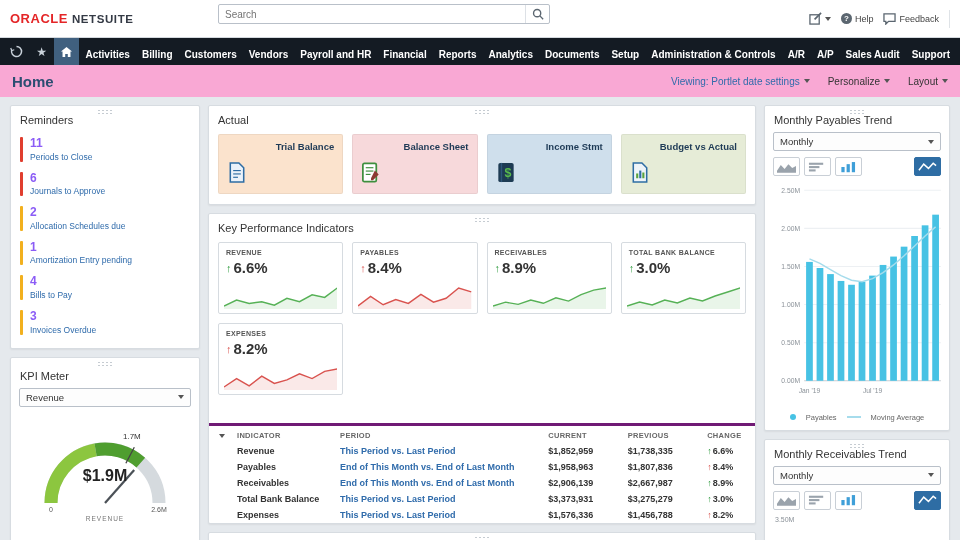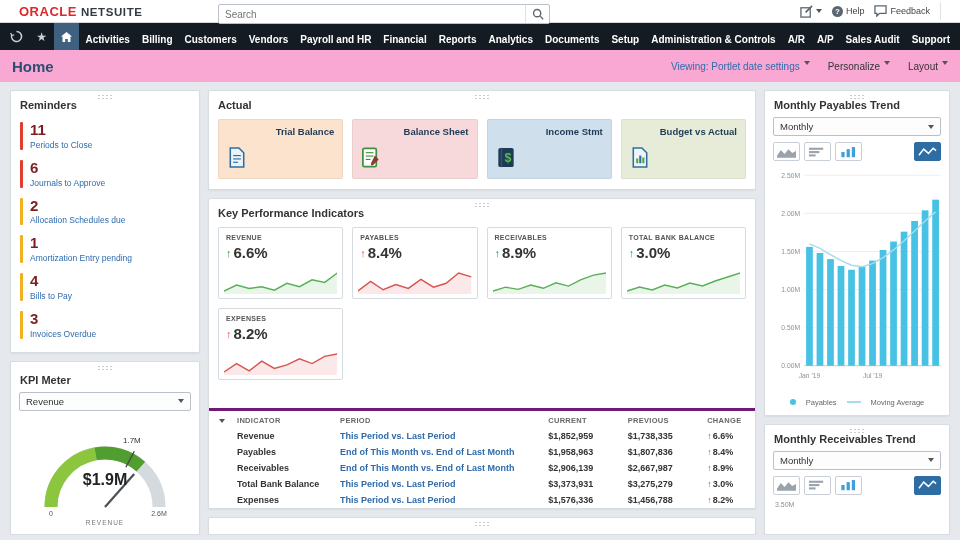--- a/index.html
+++ b/index.html
@@ -6,7 +6,7 @@
   html,body{width:960px;height:540px;overflow:hidden}
   body{font-family:"Liberation Sans",sans-serif;background:#e5e9ed;color:#333}
   
-  .topbar{height:23px;background:#fff;border-bottom:1px solid #d4d9de;display:flex;align-items:center;padding:0 19px;position:relative;z-index:5}
+  .topbar{height:38px;background:#fff;border-bottom:1px solid #d4d9de;display:flex;align-items:center;padding:0 10px;position:relative;z-index:5}
   .logo{display:flex;align-items:baseline;gap:4px;cursor:pointer}
   .logo-oracle{color:#e42527;font-weight:700;font-size:13px;letter-spacing:.5px}
   .logo-netsuite{color:#343a45;font-weight:700;font-size:11.5px;letter-spacing:.6px}

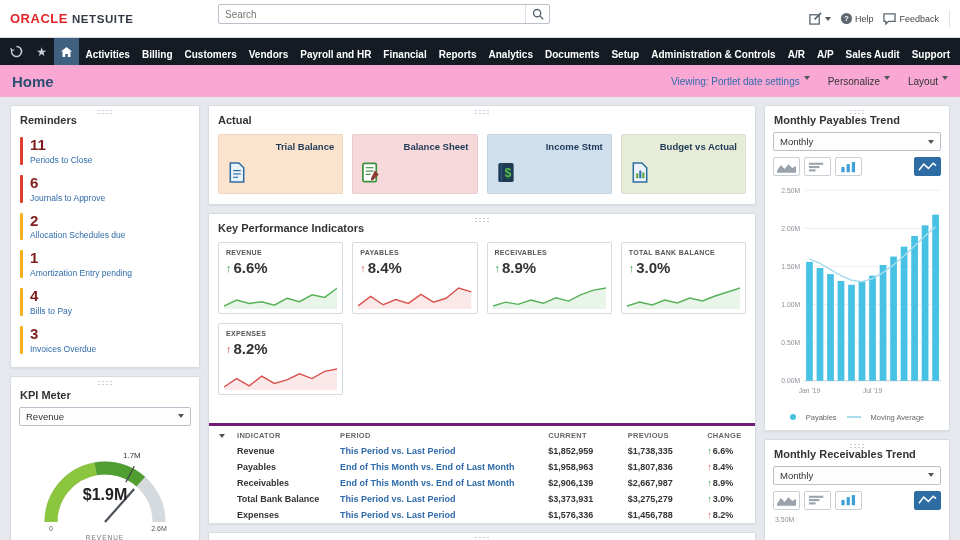--- a/index.html
+++ b/index.html
@@ -32,7 +32,7 @@
   .page-head{height:32px;display:flex;align-items:center;padding:0 12px;background:#f9a8d4}
   .page-title{color:#2c4e72;font-size:15px;font-weight:700}
   .head-actions{margin-left:auto;display:flex;gap:18px;font-size:10px;align-items:center}
-  .head-link{display:flex;align-items:flex-start;gap:4px;cursor:pointer;color:#333;font-weight:400}
+  .head-link{display:flex;align-items:center;gap:4px;cursor:pointer;color:#333;font-weight:400}
   .head-link.blue{color:#2f6bab}
   
   .content{display:flex;gap:8px;padding:8px 10px 0;height:453px;overflow:hidden}

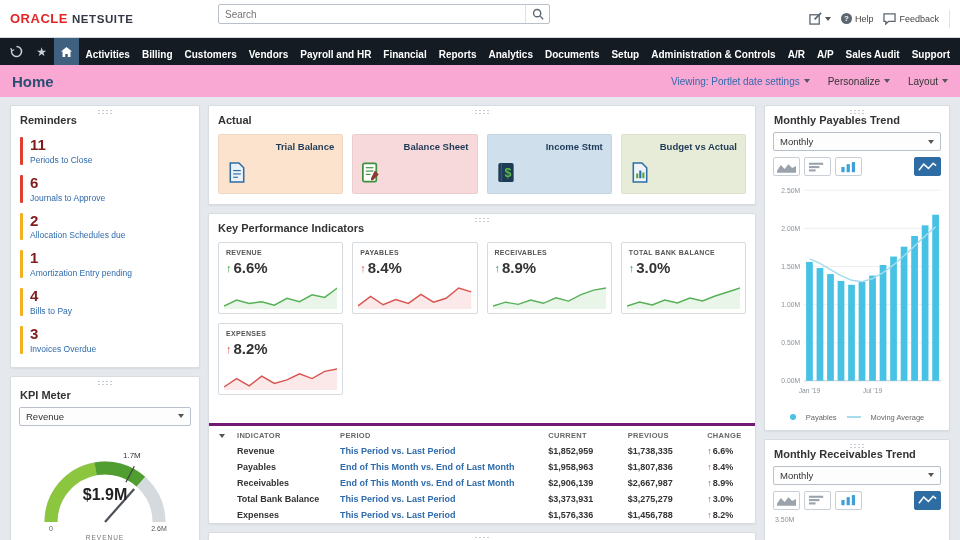--- a/index.html
+++ b/index.html
@@ -40,7 +40,7 @@
   .col-center{flex:1;display:flex;flex-direction:column;gap:8px;min-width:0}
   .col-right{width:186px;display:flex;flex-direction:column;gap:8px}
   .portlet{background:#fff;border:1px solid #d7dce1;box-shadow:0 1px 2px rgba(0,0,0,.06);border-radius:2px;position:relative}
-  .portlet-head{padding:8px 9px 4px;font-size:11px;font-weight:700;color:#333}
+  .portlet-head{padding:8px 9px 4px;font-size:11px;font-weight:400;color:#333}
   .drag-dots{position:absolute;top:3px;left:50%;transform:translateX(-50%);width:16px;height:5px;background-image:radial-gradient(circle,#c6ccd2 .9px,transparent 1px);background-size:4px 3px;cursor:grab}
   
   .rem-list{padding:2px 0 8px}

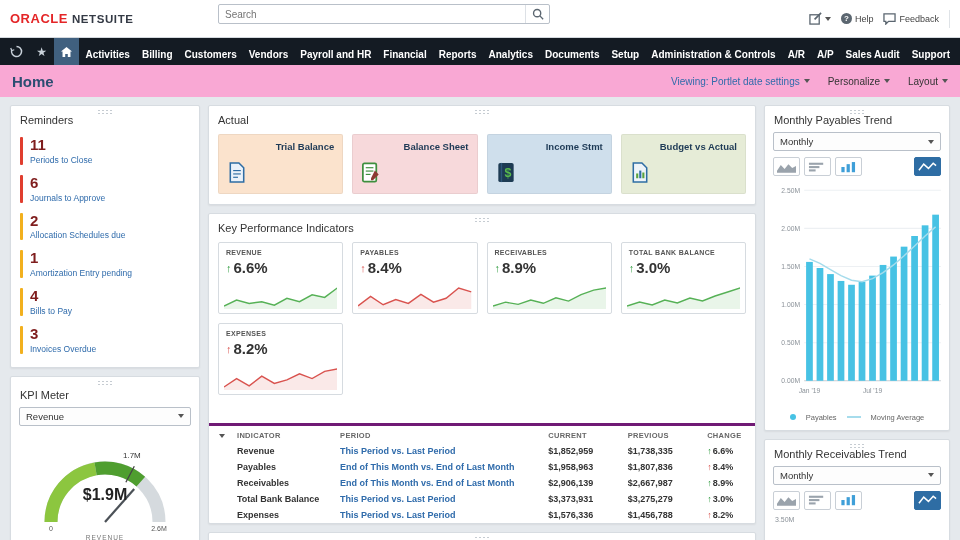--- a/index.html
+++ b/index.html
@@ -46,7 +46,7 @@
   .rem-list{padding:2px 0 8px}
   .rem-item{display:flex;gap:7px;padding:5px 9px;cursor:pointer}
   .rem-bar{width:3px;border-radius:1px;align-self:stretch}
-  .rem-num{font-size:15px;font-weight:700;color:#7f1d1d;line-height:1.05}
+  .rem-num{font-size:12px;font-weight:700;color:#8b5cf6;line-height:1.05}
   .rem-label{font-size:8.5px;color:#2f6bab;margin-top:2px}
   
   .select{margin:2px 8px 6px;height:19px;border:1px solid #b9c0c9;border-radius:2px;display:flex;align-items:center;justify-content:space-between;padding:0 6px;font-size:9.5px;color:#333;background:#fdfdfd;cursor:pointer}

